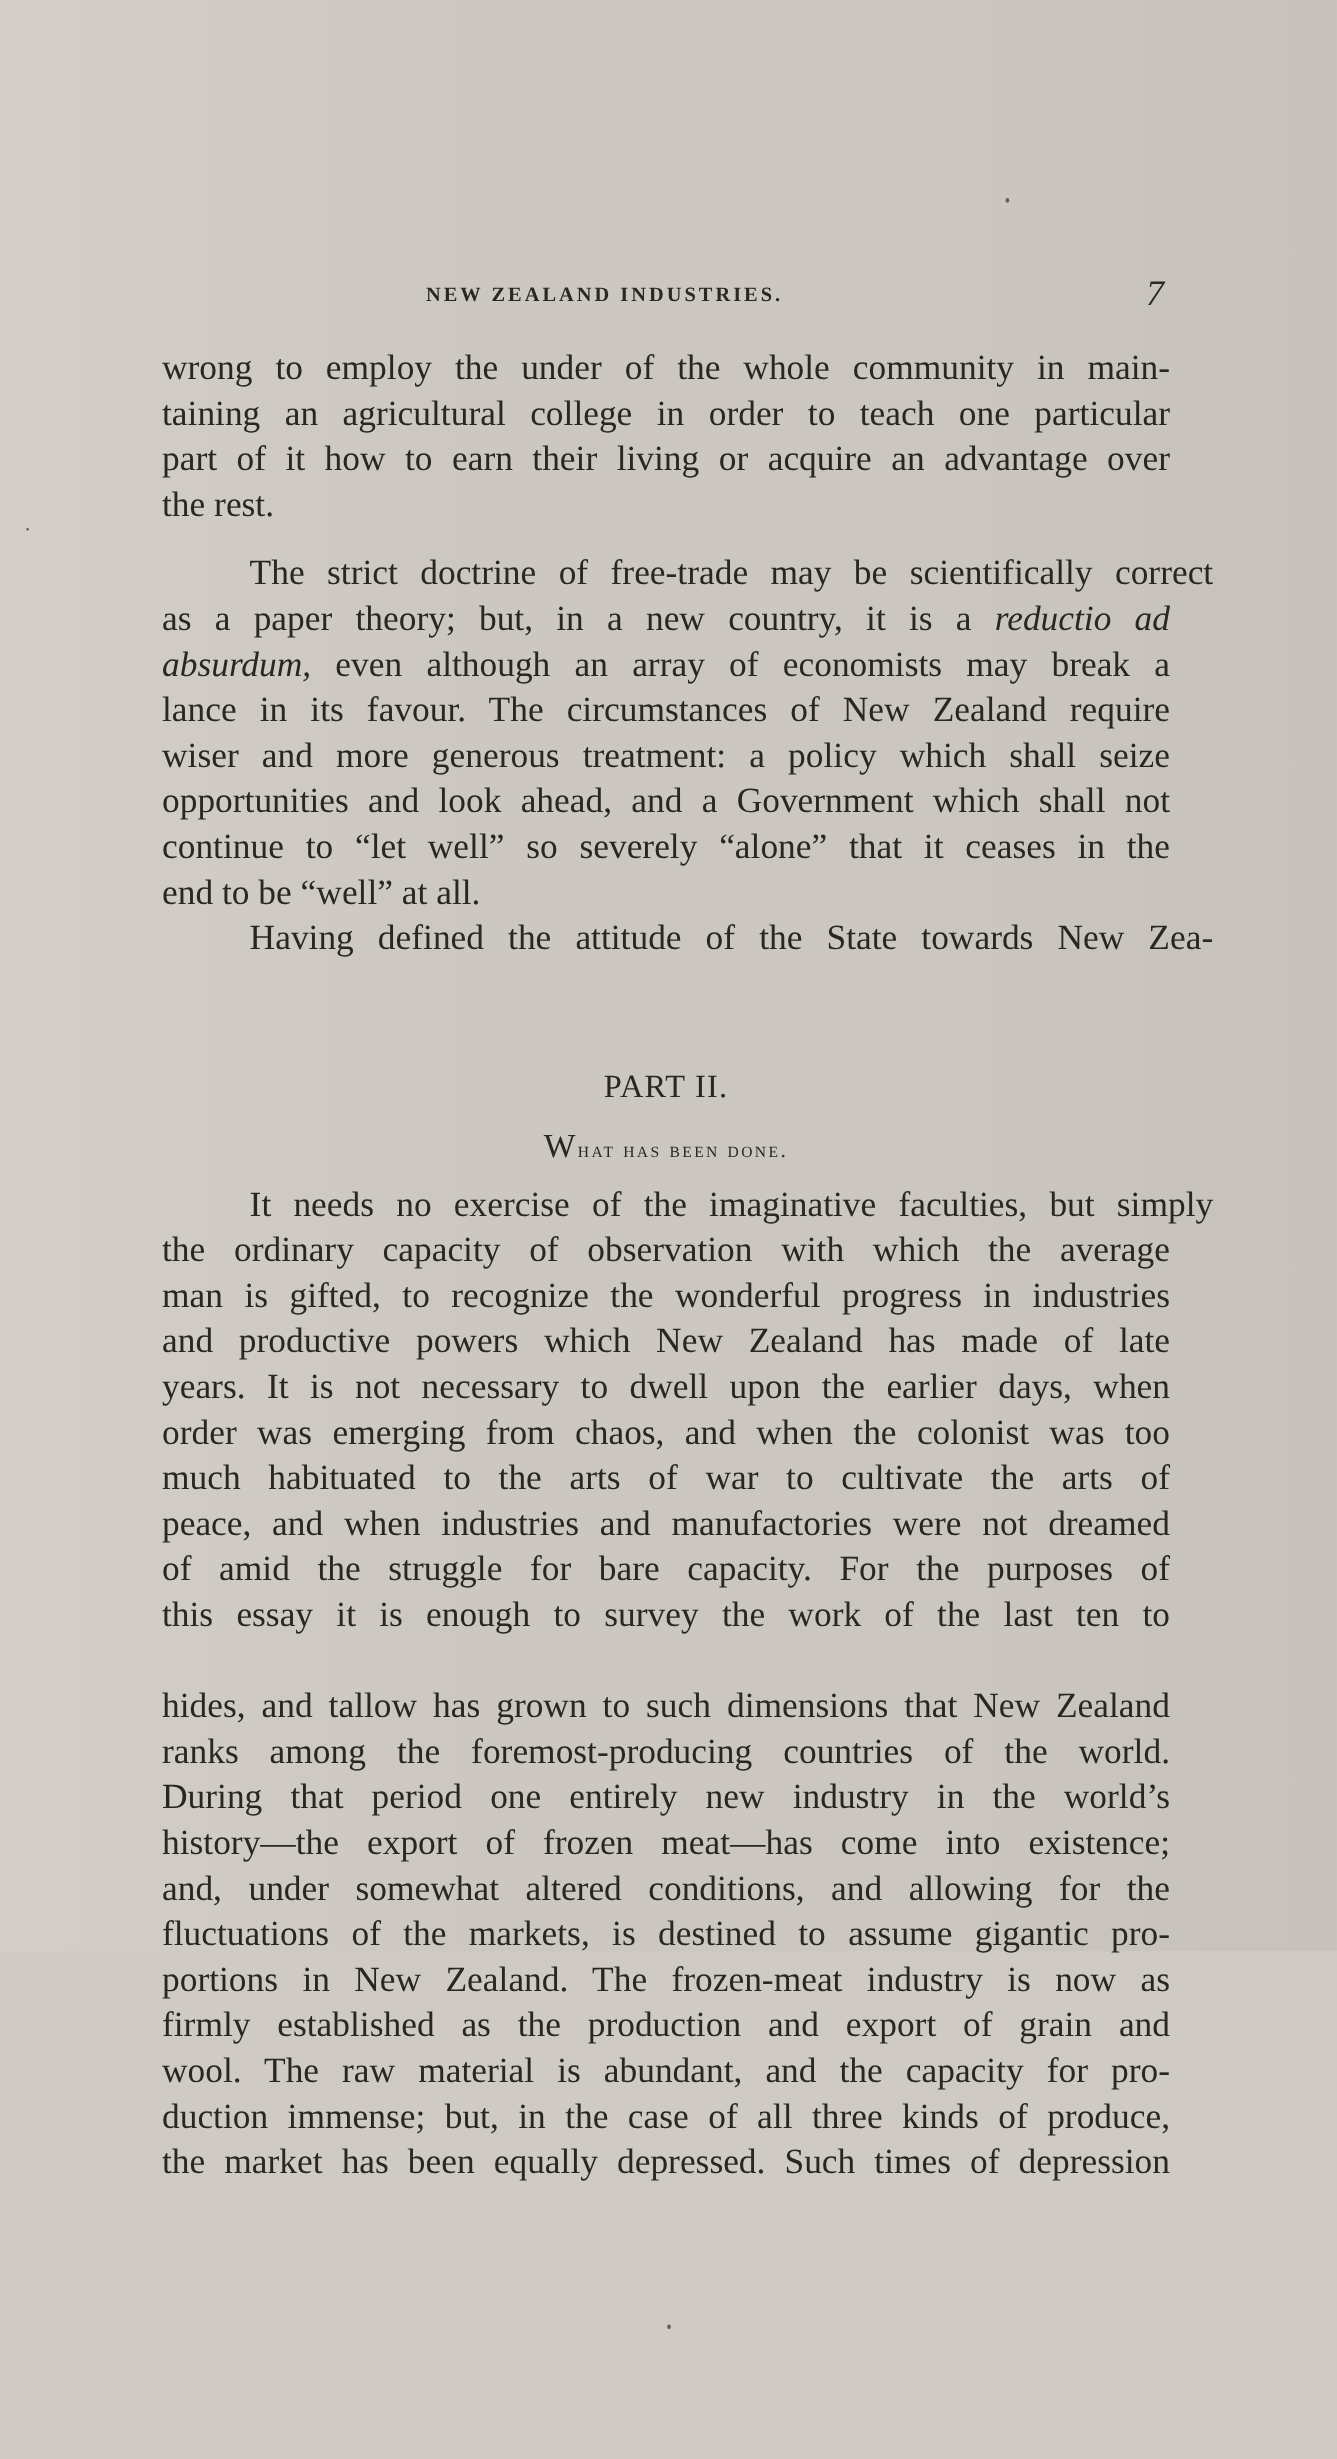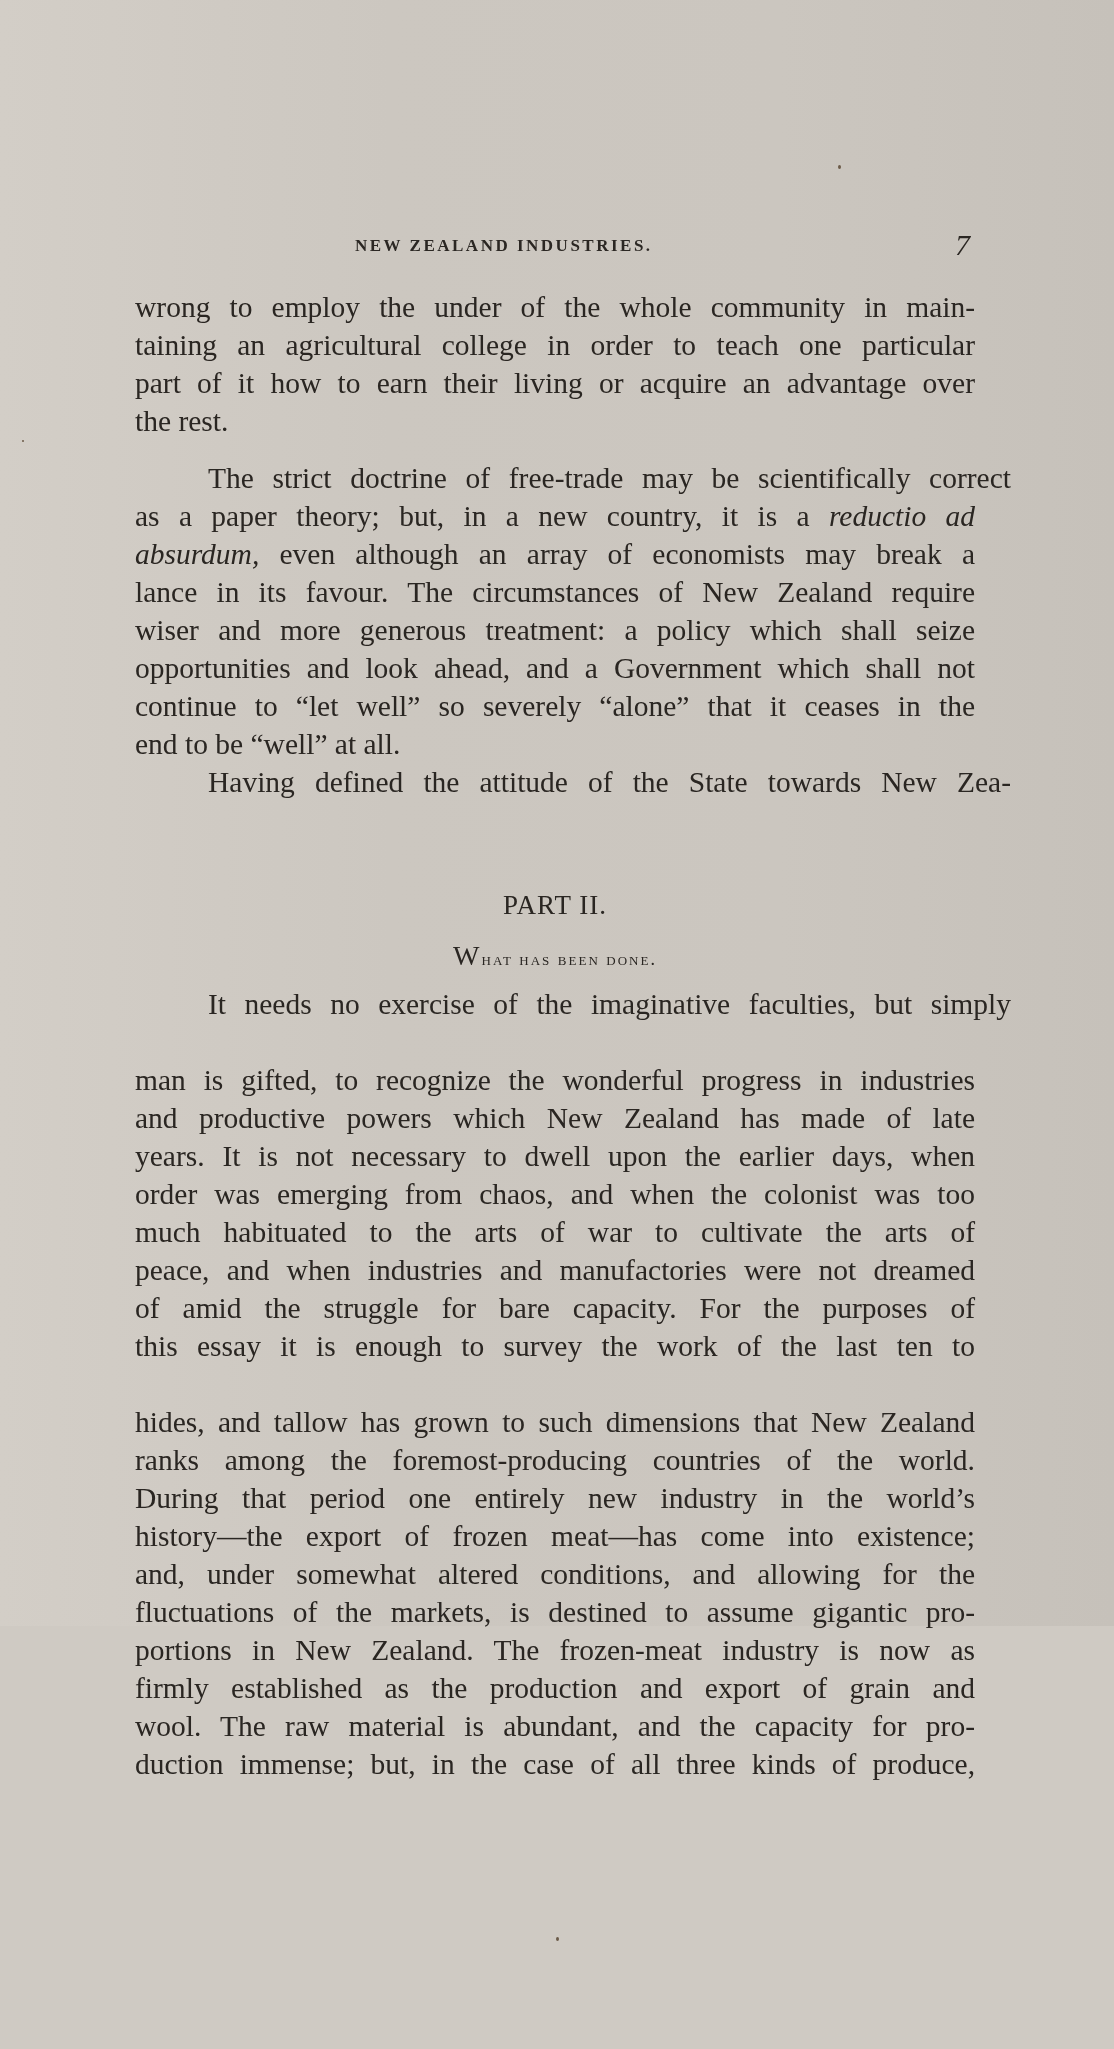--- a/index.html
+++ b/index.html
@@ -71,6 +71,7 @@
   <div class="subheading" style="top:940px"><span class="cap">W</span><span>hat has been done.</span></div>
 
   <div class="line indent" style="top:985px">It needs no exercise of the imaginative faculties, but simply</div>
+  <div class="line" style="top:1023px">the ordinary capacity of observation with which the average</div>
   <div class="line" style="top:1061px">man is gifted, to recognize the wonderful progress in industries</div>
   <div class="line" style="top:1099px">and productive powers which New Zealand has made of late</div>
   <div class="line" style="top:1137px">years. It is not necessary to dwell upon the earlier days, when</div>

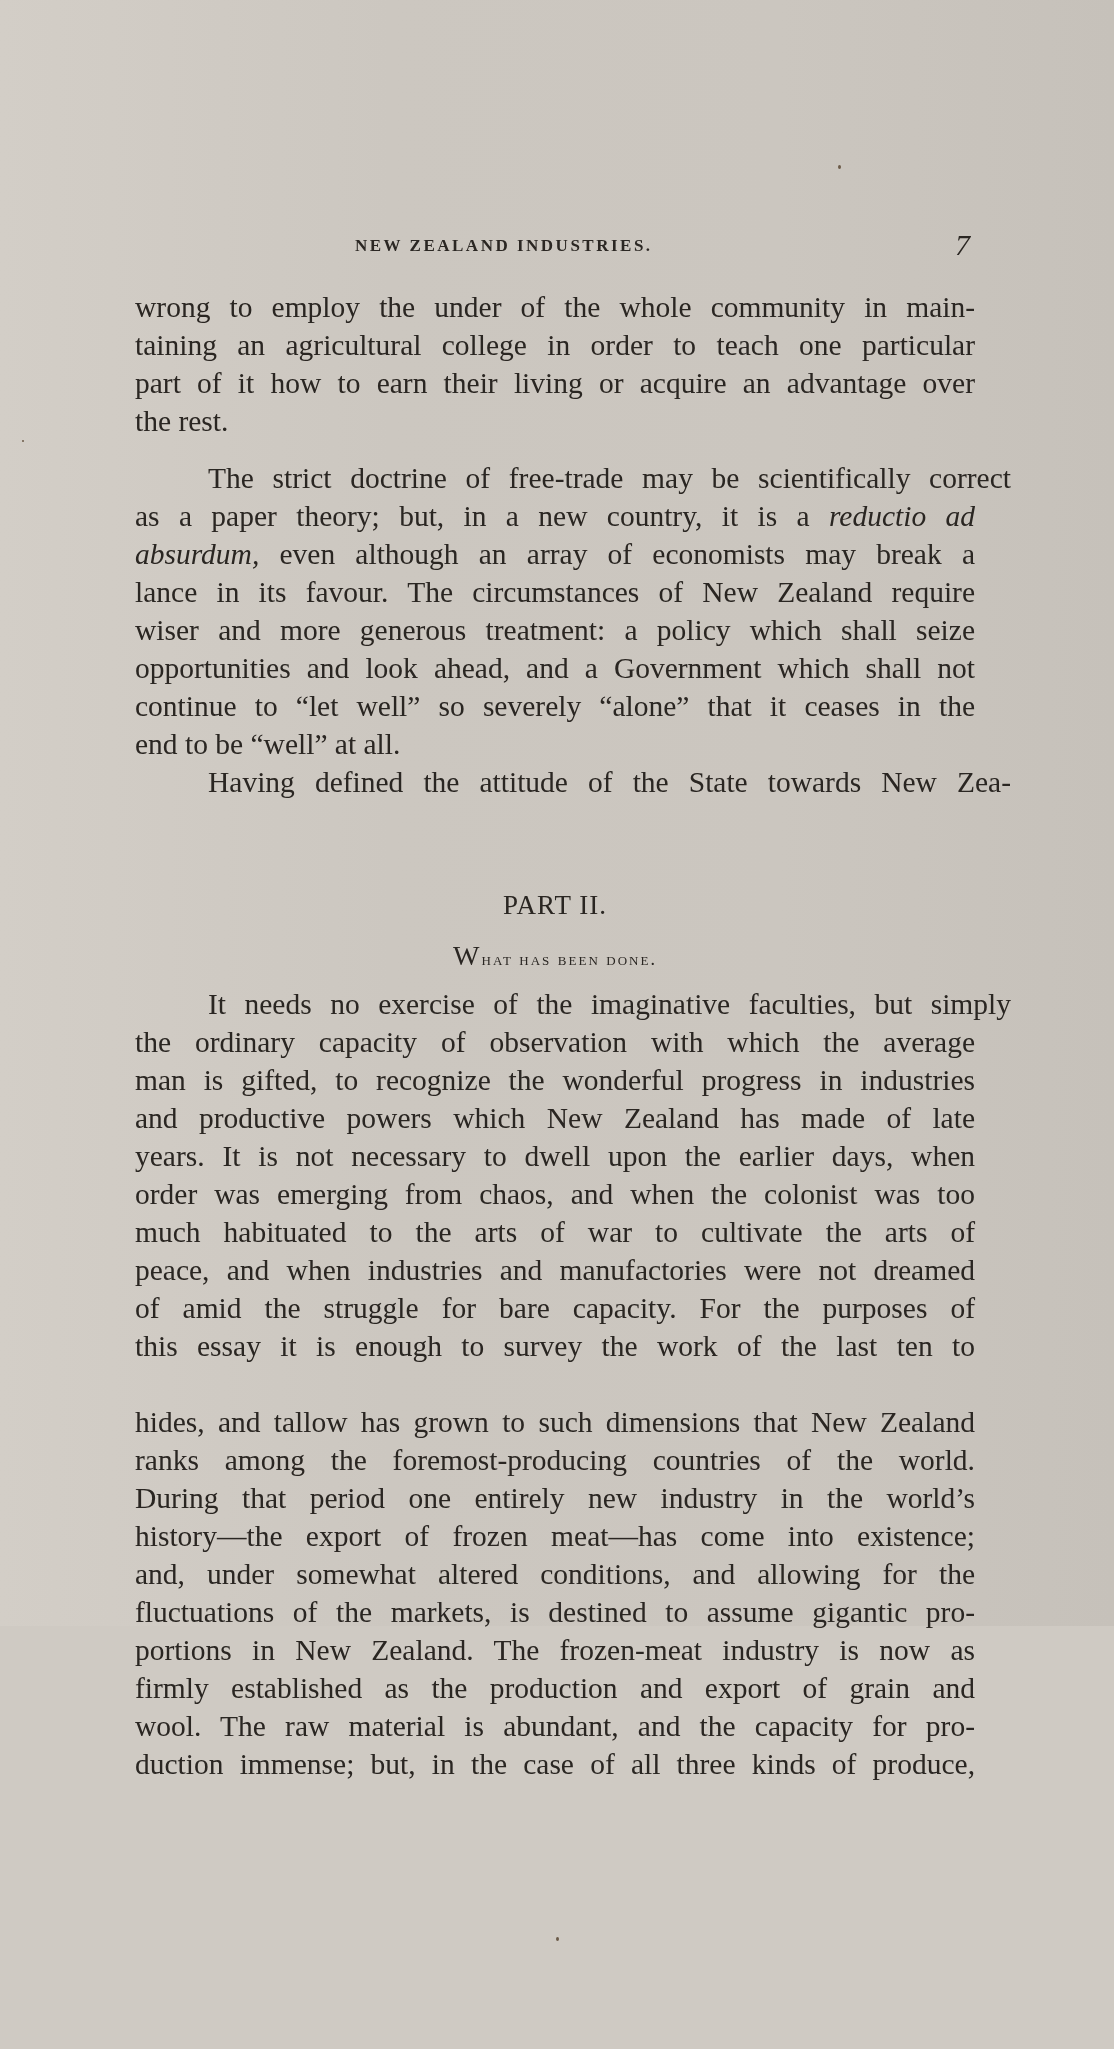--- a/index.html
+++ b/index.html
@@ -90,6 +90,7 @@
   <div class="line" style="top:1669px">firmly established as the production and export of grain and</div>
   <div class="line" style="top:1707px">wool. The raw material is abundant, and the capacity for pro-</div>
   <div class="line" style="top:1745px">duction immense; but, in the case of all three kinds of produce,</div>
+  <div class="line" style="top:1783px">the market has been equally depressed. Such times of depression</div>
 </div>
 
 </body></html>

